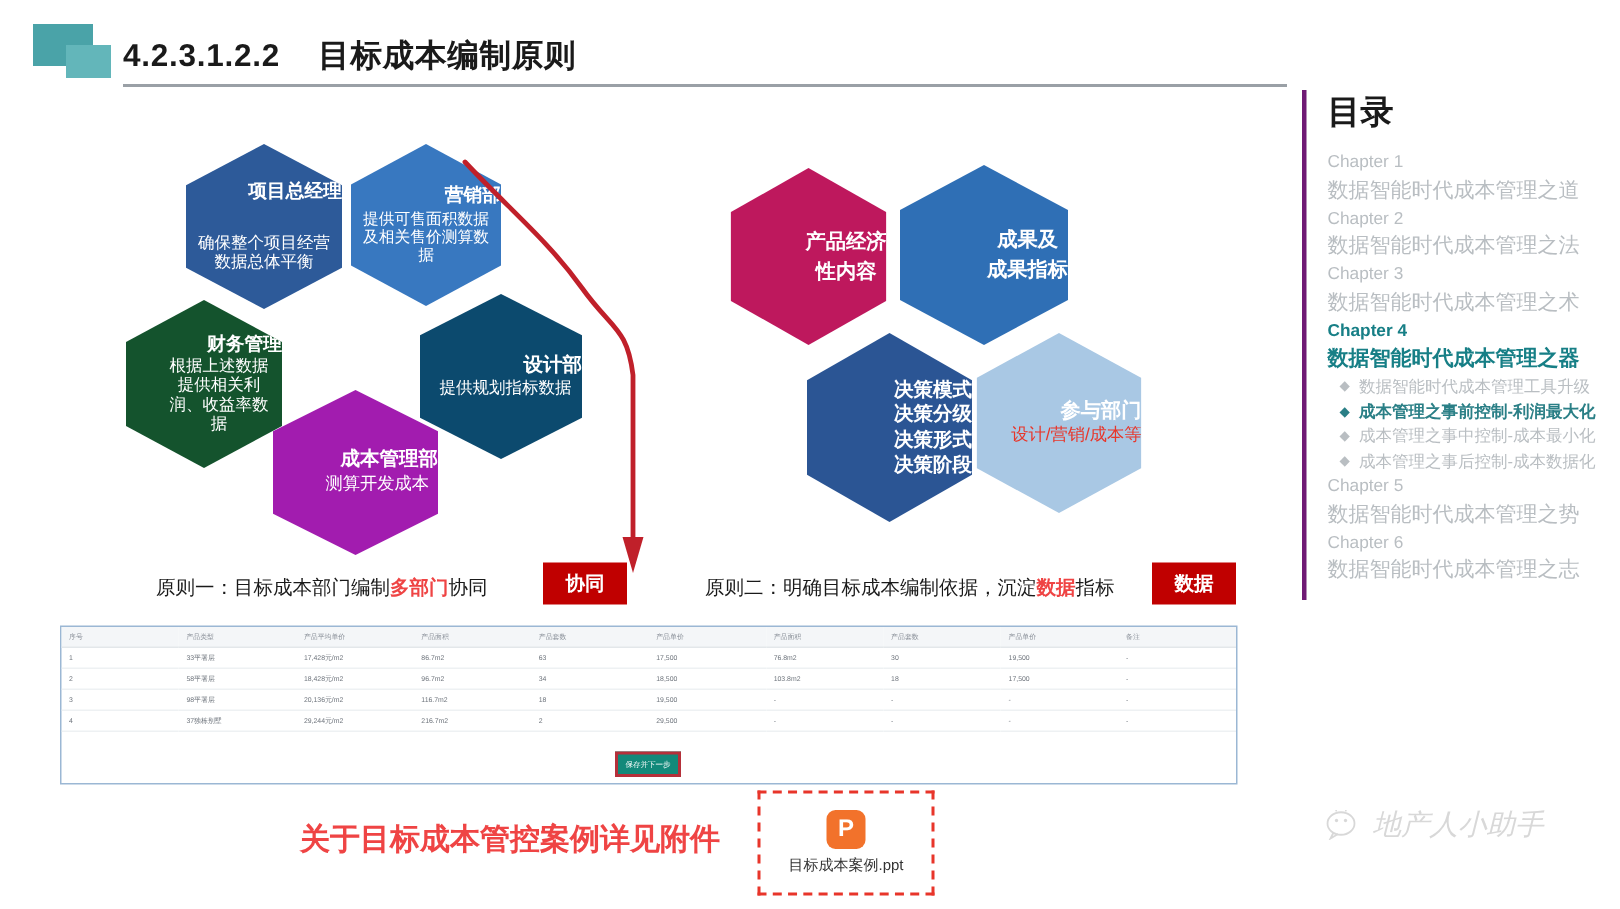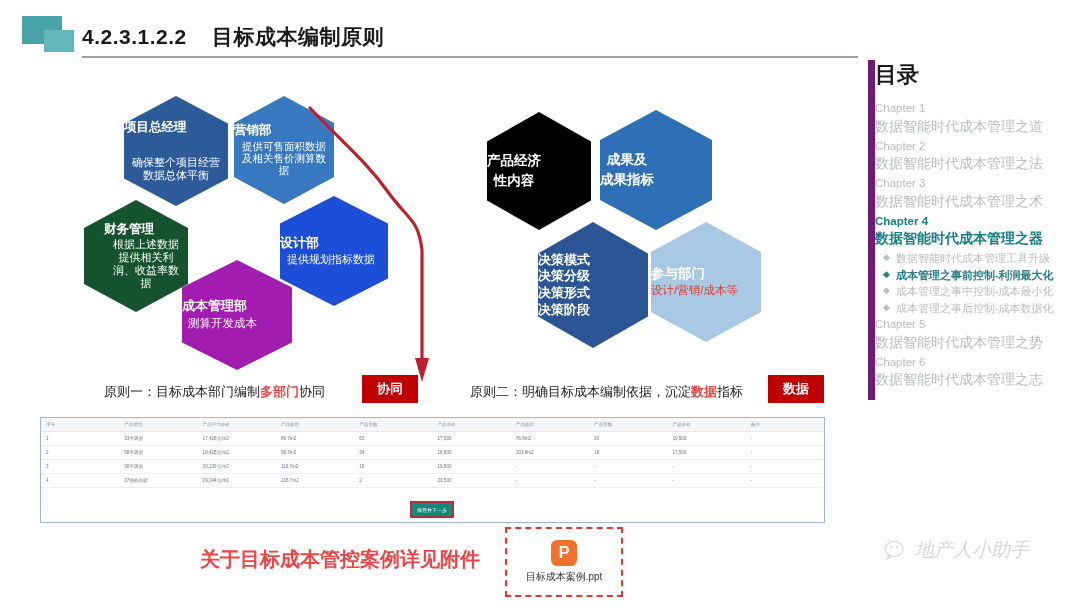--- a/index.html
+++ b/index.html
@@ -93,7 +93,7 @@
 
   
   .toc{position:absolute;left:868px;top:60px;width:205px;height:340px;
-       border-left:7px solid #701a75;box-sizing:border-box;}
+       border-left:3px solid #701a75;padding-left:14px;box-sizing:border-box;}
   .toc-title{font-size:22px;font-weight:bold;color:#1a1a1a;margin:0 0 10px 0;}
   .toc-chap{font-size:11.5px;color:#b9bec2;line-height:1.45;}
   .toc-name{font-size:14px;color:#b9bec2;line-height:1.35;margin-bottom:2px;}

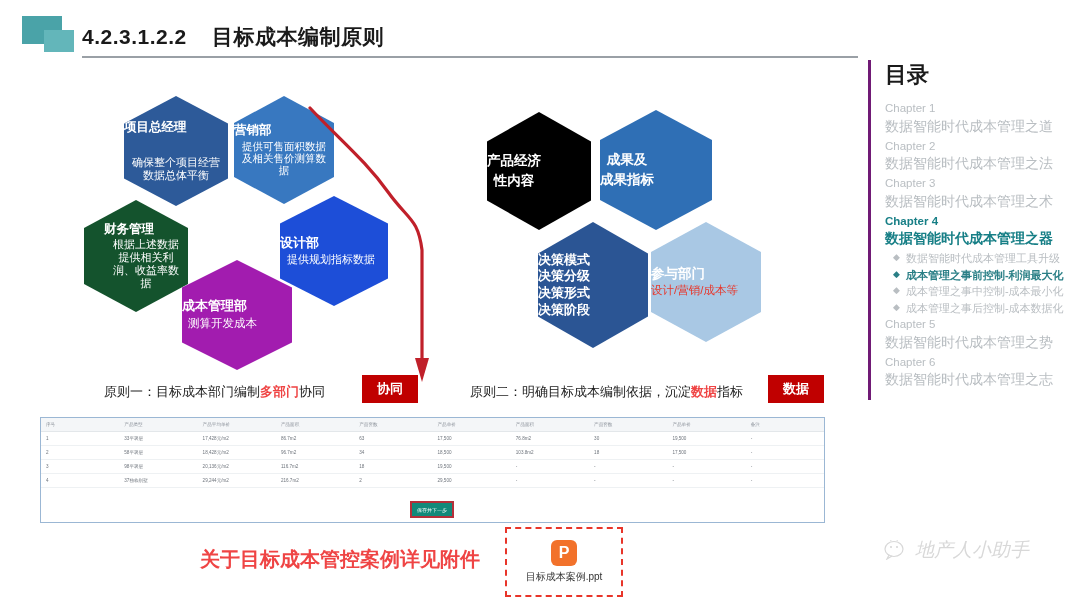--- a/index.html
+++ b/index.html
@@ -21,7 +21,7 @@
   .hex{
     position:absolute;
     clip-path:polygon(50% 0%,100% 25%,100% 75%,50% 100%,0% 75%,0% 25%);
-    display:flex;flex-direction:column;align-items:flex-start;justify-content:center;
+    display:flex;flex-direction:column;align-items:flex-end;justify-content:center;
     text-align:center;color:#fff;box-sizing:border-box;
   }
   .hex .t{font-weight:bold;line-height:1.15;}

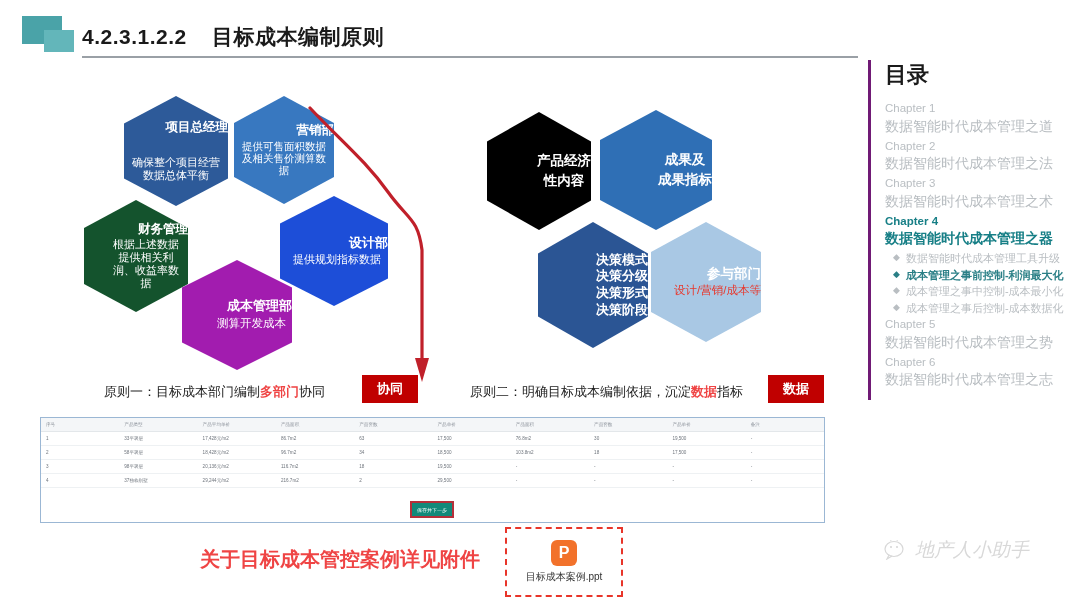--- a/index.html
+++ b/index.html
@@ -46,7 +46,7 @@
   #hx-cost .s{font-size:11.5px;padding:0 6px;}
 
   
-  #hx-prod {left:487px;top:112px;width:104px;height:118px;background:#000000;}
+  #hx-prod {left:487px;top:112px;width:104px;height:118px;background:#be185d;}
   #hx-res  {left:600px;top:110px;width:112px;height:120px;background:#2f6fb5;}
   #hx-dec  {left:538px;top:222px;width:110px;height:126px;background:#2b5594;}
   #hx-dept {left:651px;top:222px;width:110px;height:120px;background:#a9c8e4;}

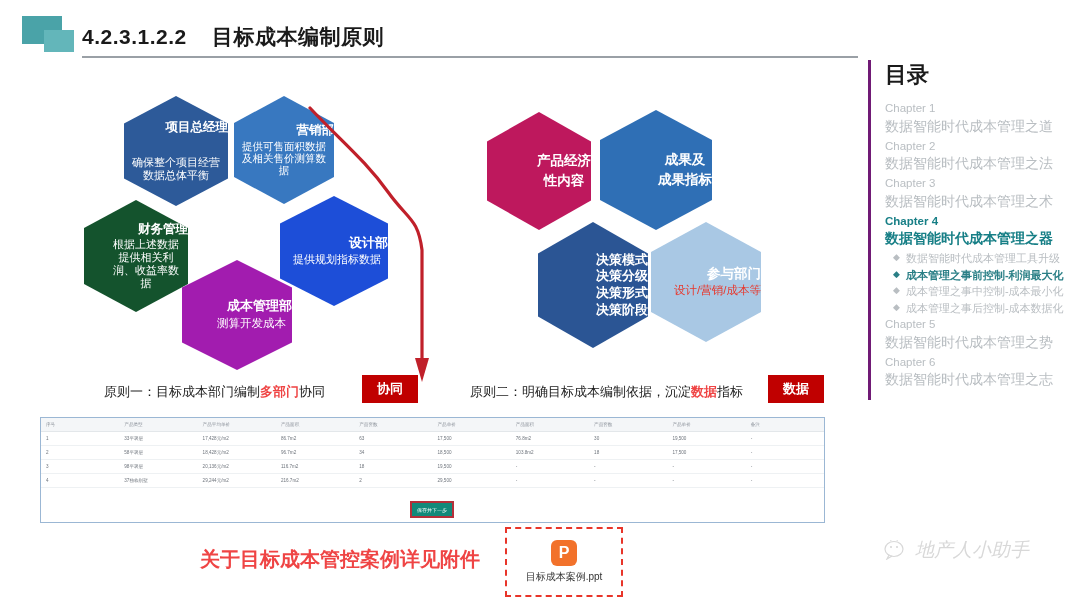--- a/index.html
+++ b/index.html
@@ -31,7 +31,7 @@
   #hx-pm   {left:124px;top:96px;width:104px;height:110px;background:#2d5a99;}
   #hx-mkt  {left:234px;top:96px;width:100px;height:108px;background:#3878c0;}
   #hx-fin  {left:84px;top:200px;width:104px;height:112px;background:#14532d;padding-left:20px;}
-  #hx-des  {left:280px;top:196px;width:108px;height:110px;background:#1d4ed8;}
+  #hx-des  {left:280px;top:196px;width:108px;height:110px;background:#0c4a6e;}
   #hx-cost {left:182px;top:260px;width:110px;height:110px;background:#a21caf;}
 
   #hx-pm .t{font-size:12.5px;margin-bottom:2px;}

